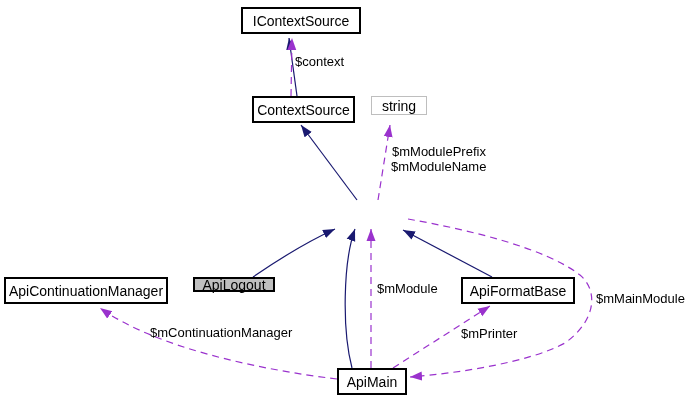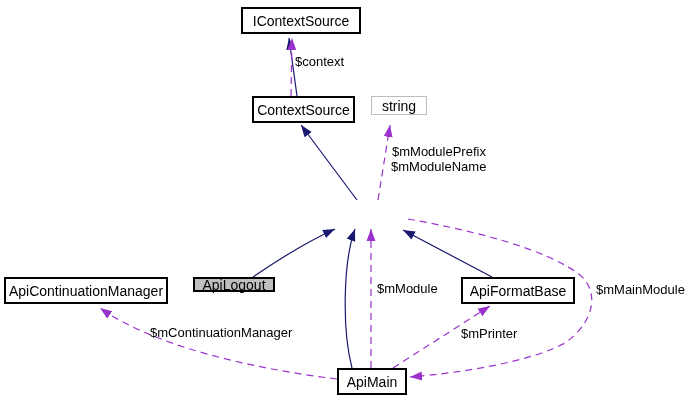--- a/index.html
+++ b/index.html
@@ -117,7 +117,7 @@
 
   <div class="edge-label" style="left:377px; top:282px;">$mModule</div>
 
-  <div class="edge-label" style="left:596px; top:283px;">$mMainModule</div>
+  <div class="edge-label" style="left:596px; top:292px;">$mMainModule</div>
 
   <div class="edge-label" style="left:461px; top:327px;">$mPrinter</div>
 

